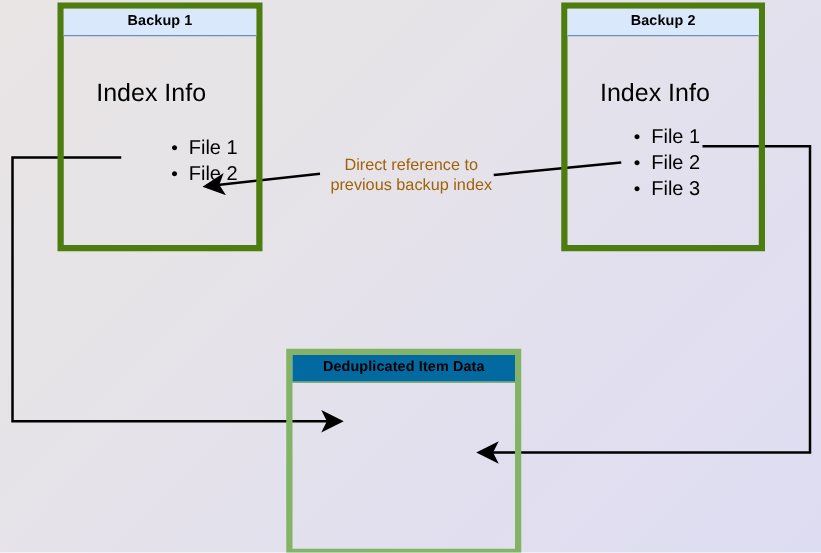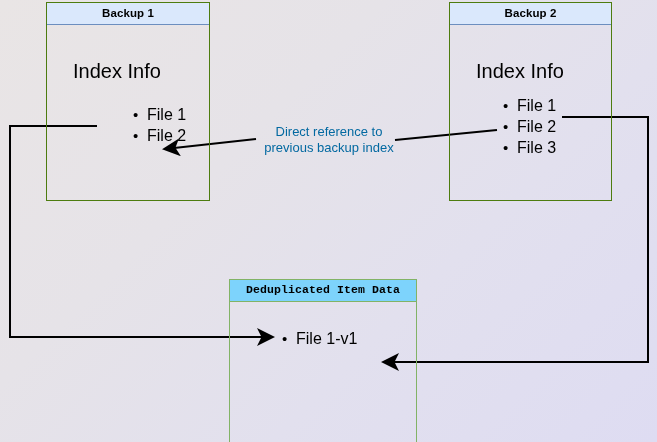--- a/index.html
+++ b/index.html
@@ -32,7 +32,7 @@
   .node {
     position: absolute;
     box-sizing: border-box;
-    border: 1px solid #4d7c0f;
+    border: 5px solid #4d7c0f;
     background: transparent;
   }
   .node .node-header {

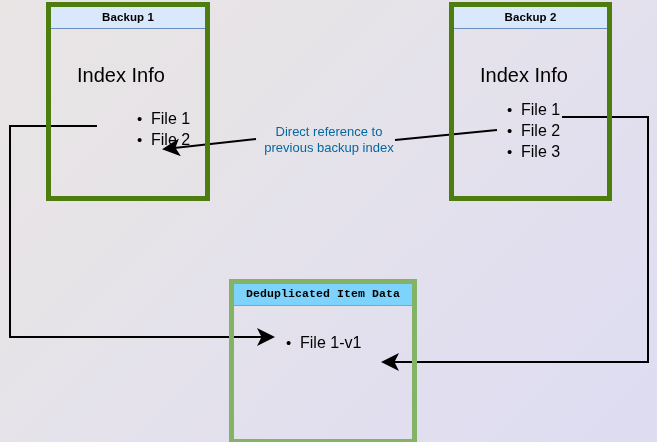--- a/index.html
+++ b/index.html
@@ -94,7 +94,7 @@
     position: absolute;
     font-size: 13px;
     line-height: 16px;
-    color: #0369a1;
+    color: #a16207;
     text-align: center;
     white-space: pre-line;
   }

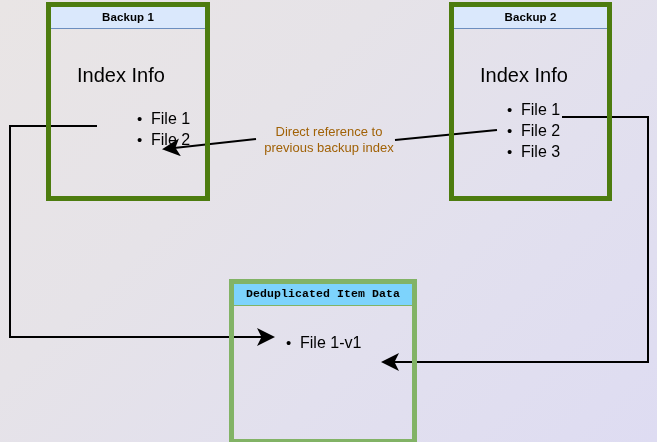--- a/index.html
+++ b/index.html
@@ -55,9 +55,8 @@
     border-color: #82b366;
   }
   .node.green .node-header {
-    background: #7dd3fc;
+    background: #0369a1;
     border-bottom-color: #82b366;
-    font-family: Liberation Mono, monospace;
   }
 
   

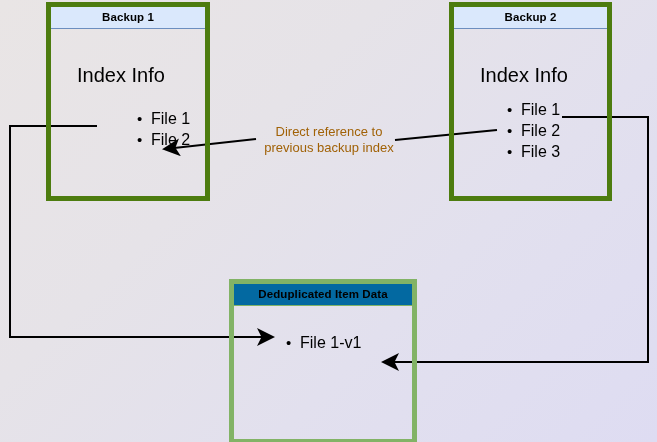--- a/index.html
+++ b/index.html
@@ -156,7 +156,6 @@
     <div class="node-header">Deduplicated Item Data</div>
     <div class="node-body">
       <ul class="file-list" style="left:50px; top:26px;">
-        <li>File 1-v1</li>
       </ul>
     </div>
   </div>

